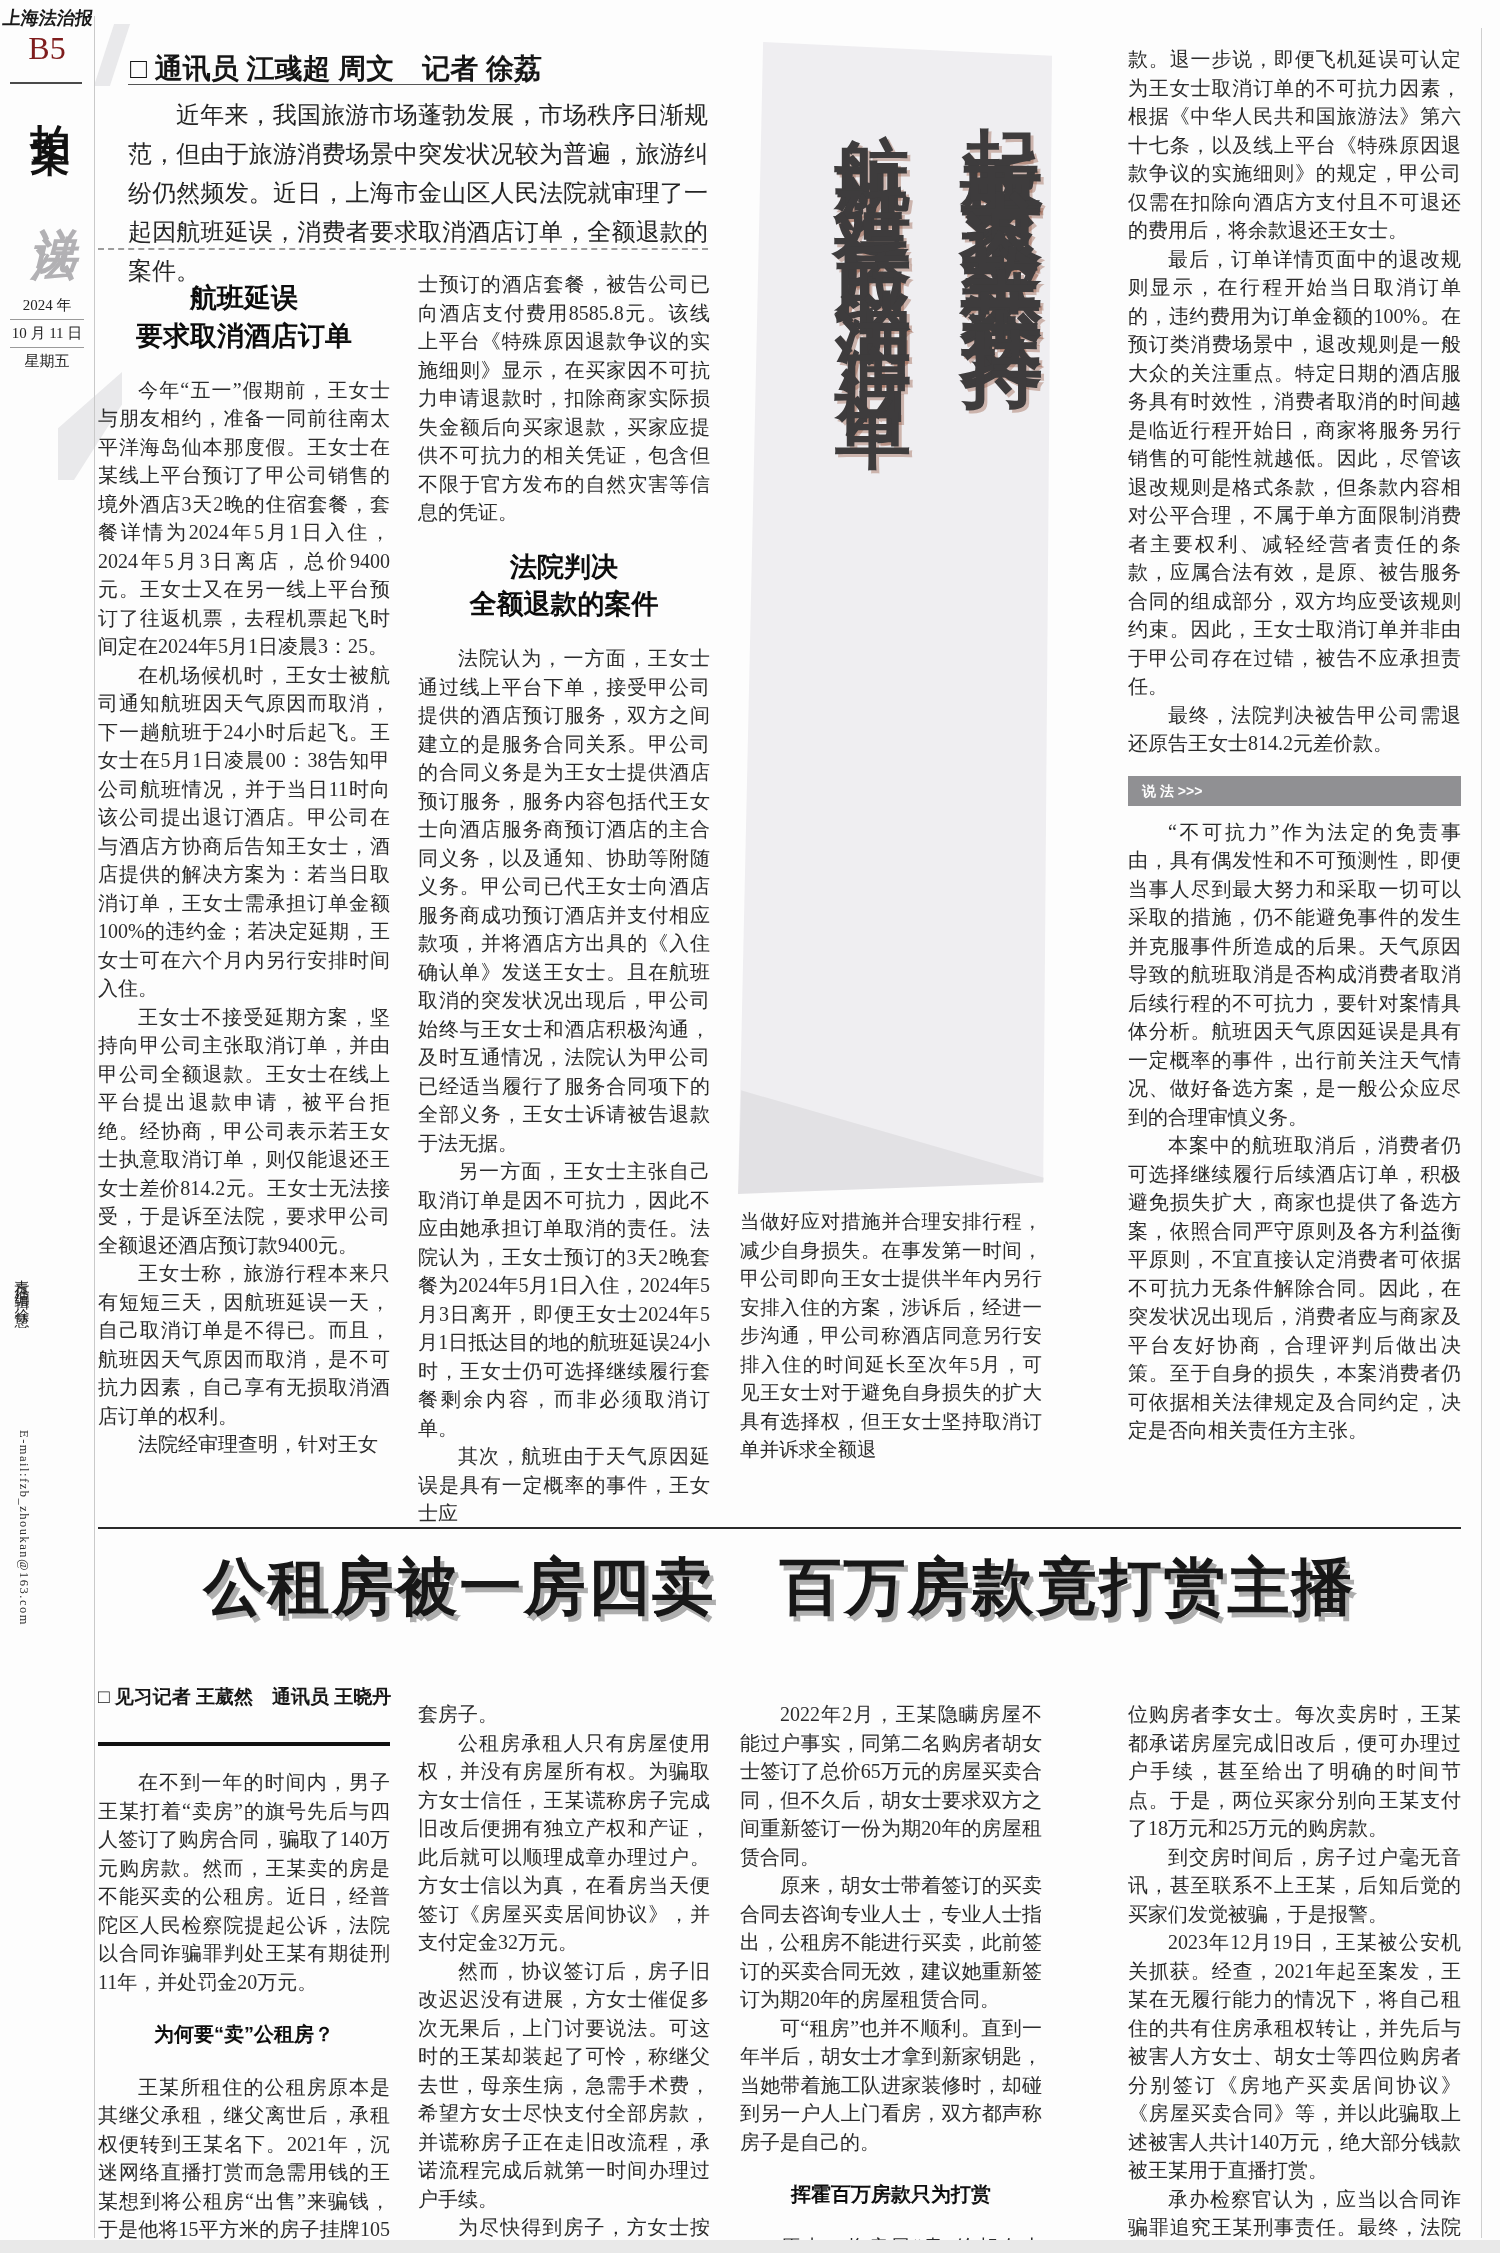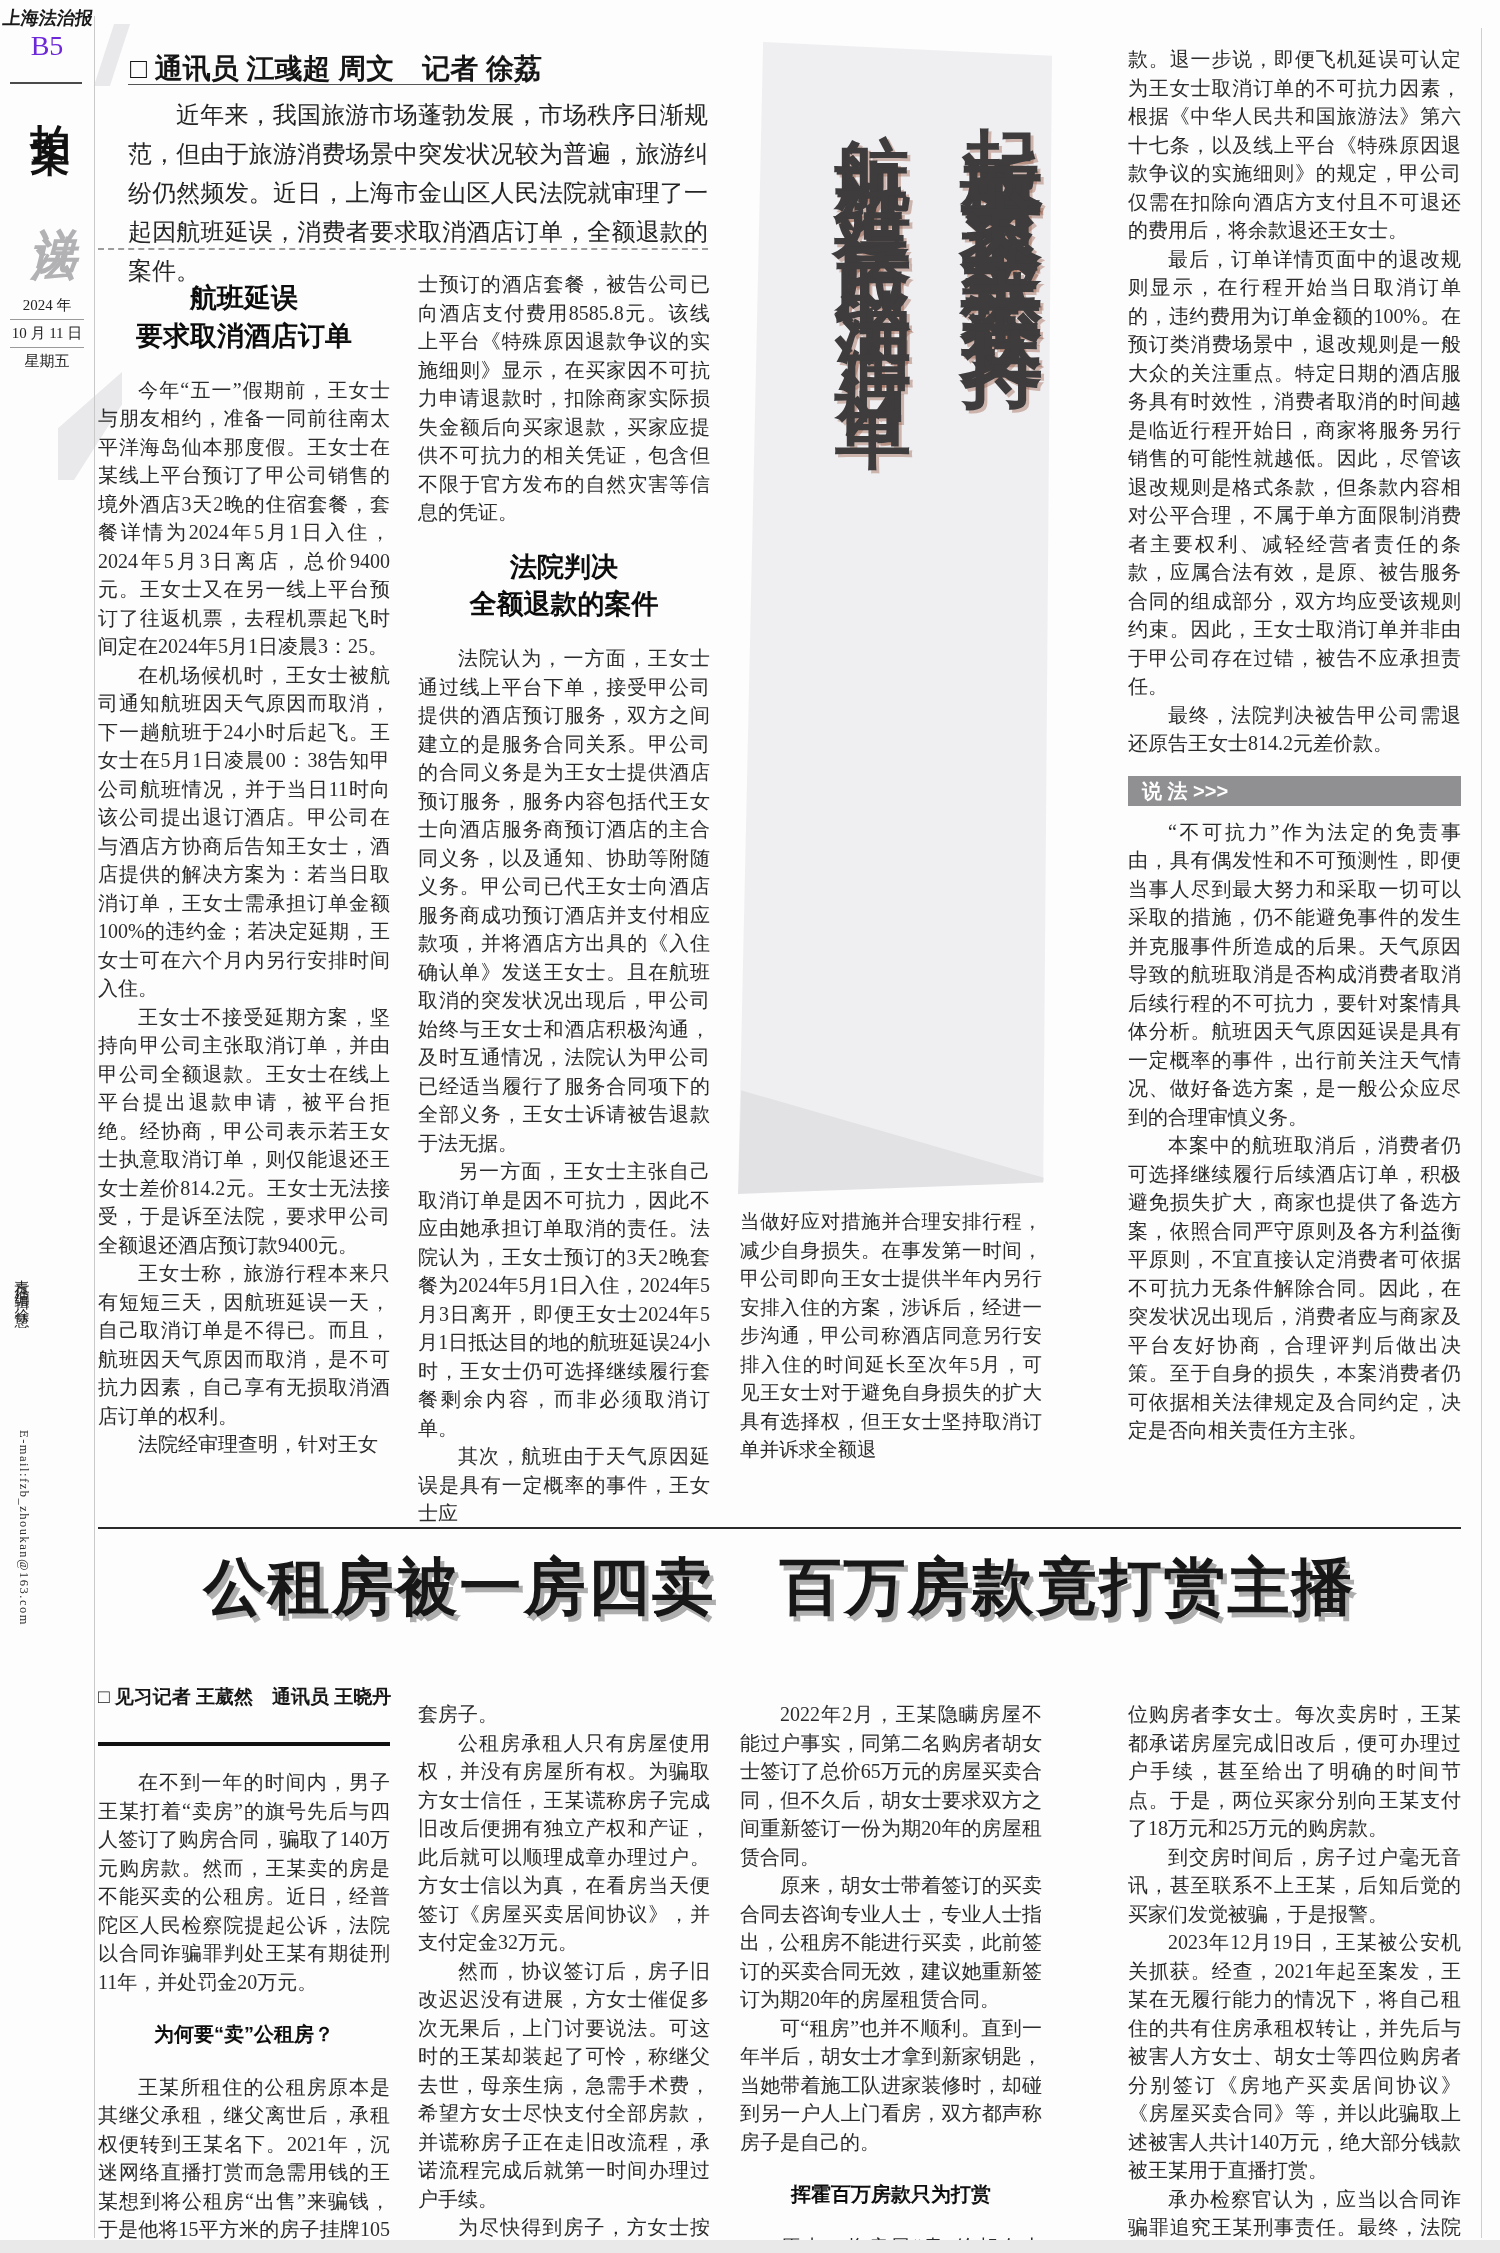--- a/index.html
+++ b/index.html
@@ -9,7 +9,7 @@
   
   .logo{left:3px;top:6px;width:90px;font-size:18px;font-weight:900;color:#1a1a1a;
         transform:skewX(-8deg);letter-spacing:0px;white-space:nowrap;}
-  .pageno{left:0;top:30px;width:94px;text-align:center;font-size:28px;color:#6d28d9;}
+  .pageno{left:0;top:30px;width:94px;text-align:center;font-size:32px;color:#7f1d1d;}
   .pageno-rule{left:10px;top:82px;width:72px;height:2px;background:#4a4a4a;}
   .colname1{left:24px;top:92px;writing-mode:vertical-rl;font-size:40px;font-weight:900;color:#111;
             letter-spacing:8px;font-family:"Liberation Sans","DejaVu Sans",sans-serif;}

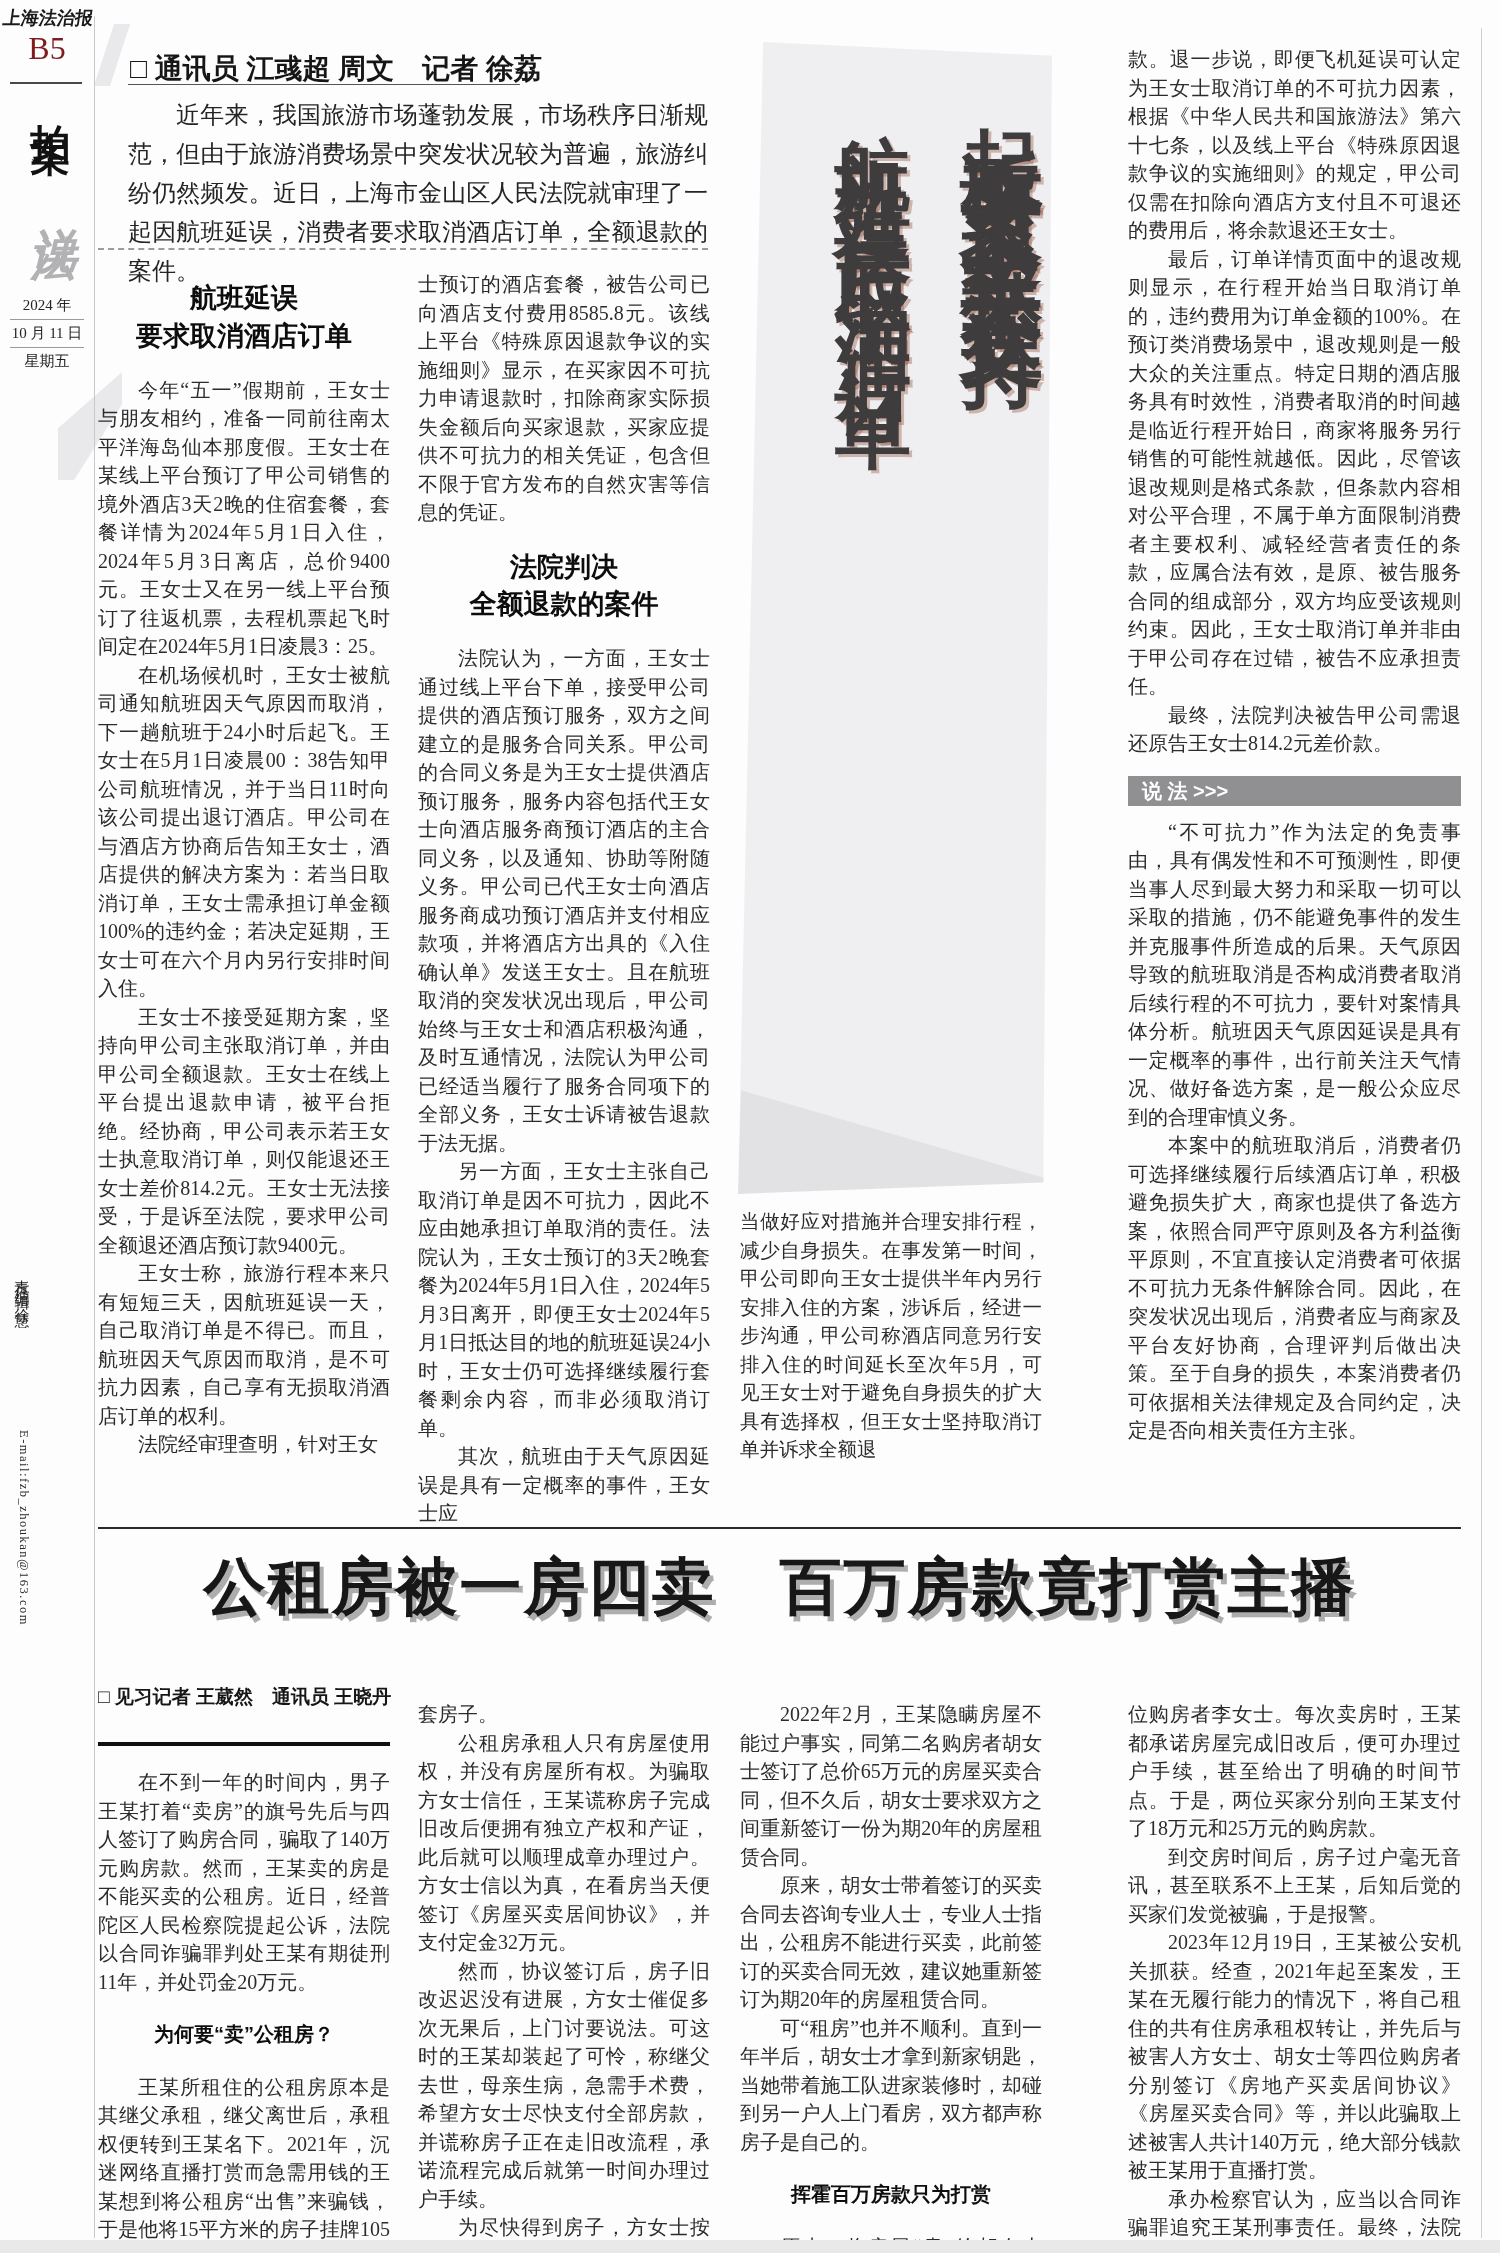--- a/index.html
+++ b/index.html
@@ -55,7 +55,7 @@
   .vh-right{left:946px;top:62px;font-size:82px;letter-spacing:20px;}
   
   .sf-bar{margin:18px 0 12px 0;height:30px;line-height:30px;background:#909093;color:#fff;
-          font-family:"Liberation Sans","DejaVu Sans",sans-serif;font-weight:700;font-size:20px;
+          font-family:"Liberation Sans","DejaVu Sans",sans-serif;font-weight:700;font-size:14px;
           padding-left:14px;text-indent:0;}
   .divider{left:98px;top:1527px;width:1363px;height:2px;background:#2a2a2a;}
   

